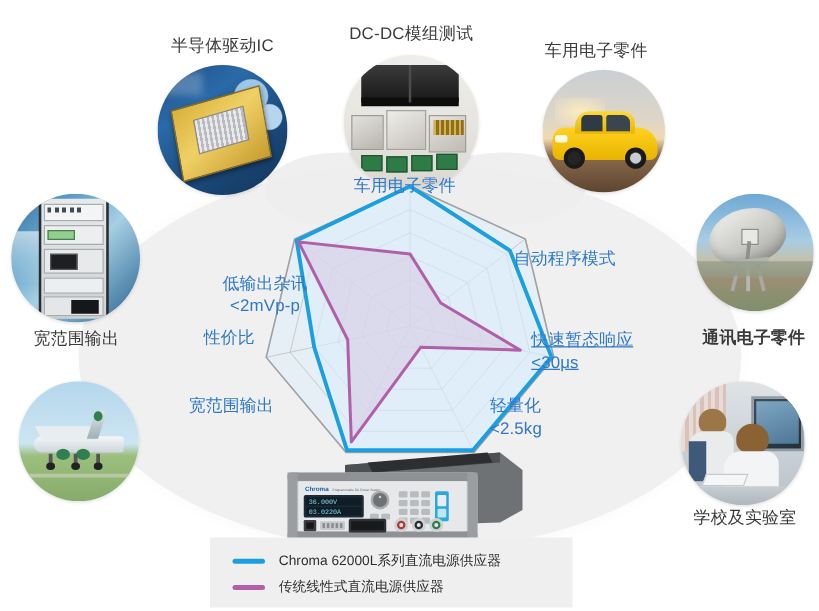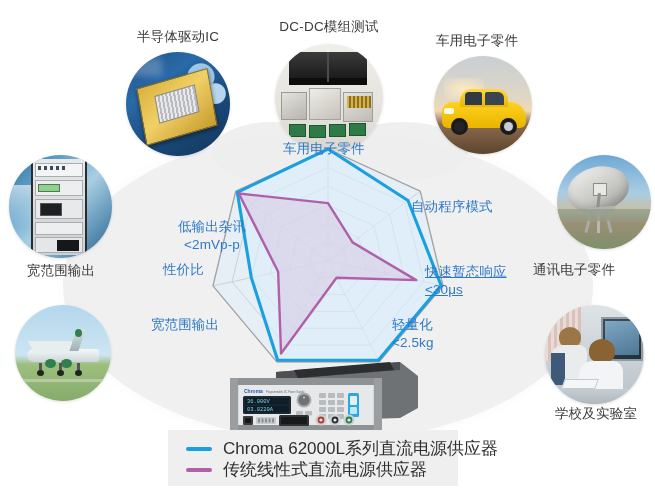--- a/index.html
+++ b/index.html
@@ -243,7 +243,7 @@
       <div style="position:absolute;left:0;top:54px;width:94px;height:12px;background:#8e9a86;opacity:.7;"></div>
     </div>
   </div>
-  <div class="cap" style="left:522px;top:262px;width:104px;">通讯电子零件</div>
+  <div class="cap" style="left:551px;top:262px;width:104px;font-weight:bold;">通讯电子零件</div>
 
   <div class="bubble" style="left:545px;top:305px;width:99px;height:99px;">
     <div class="inner" style="background:linear-gradient(180deg,#dfe3e6 0%,#cfd6da 40%,#b9c2c8 100%);">

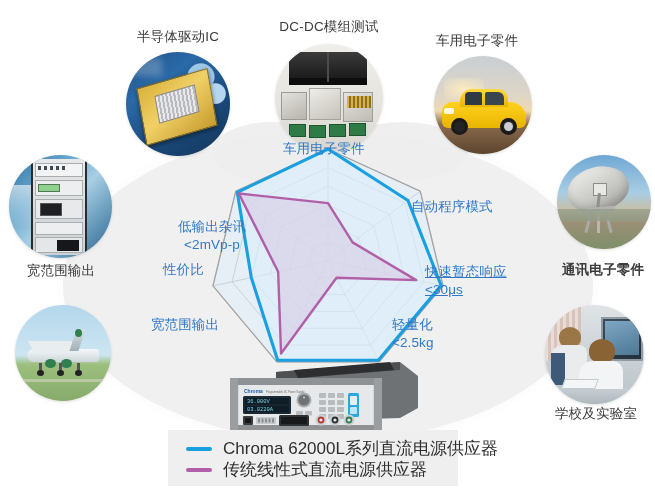--- a/index.html
+++ b/index.html
@@ -112,7 +112,7 @@
   }
   .leg-text {
     color: #2f2f2f;
-    font-size: 17px;
+    font-size: 11px;
     white-space: nowrap;
   }
 </style>

